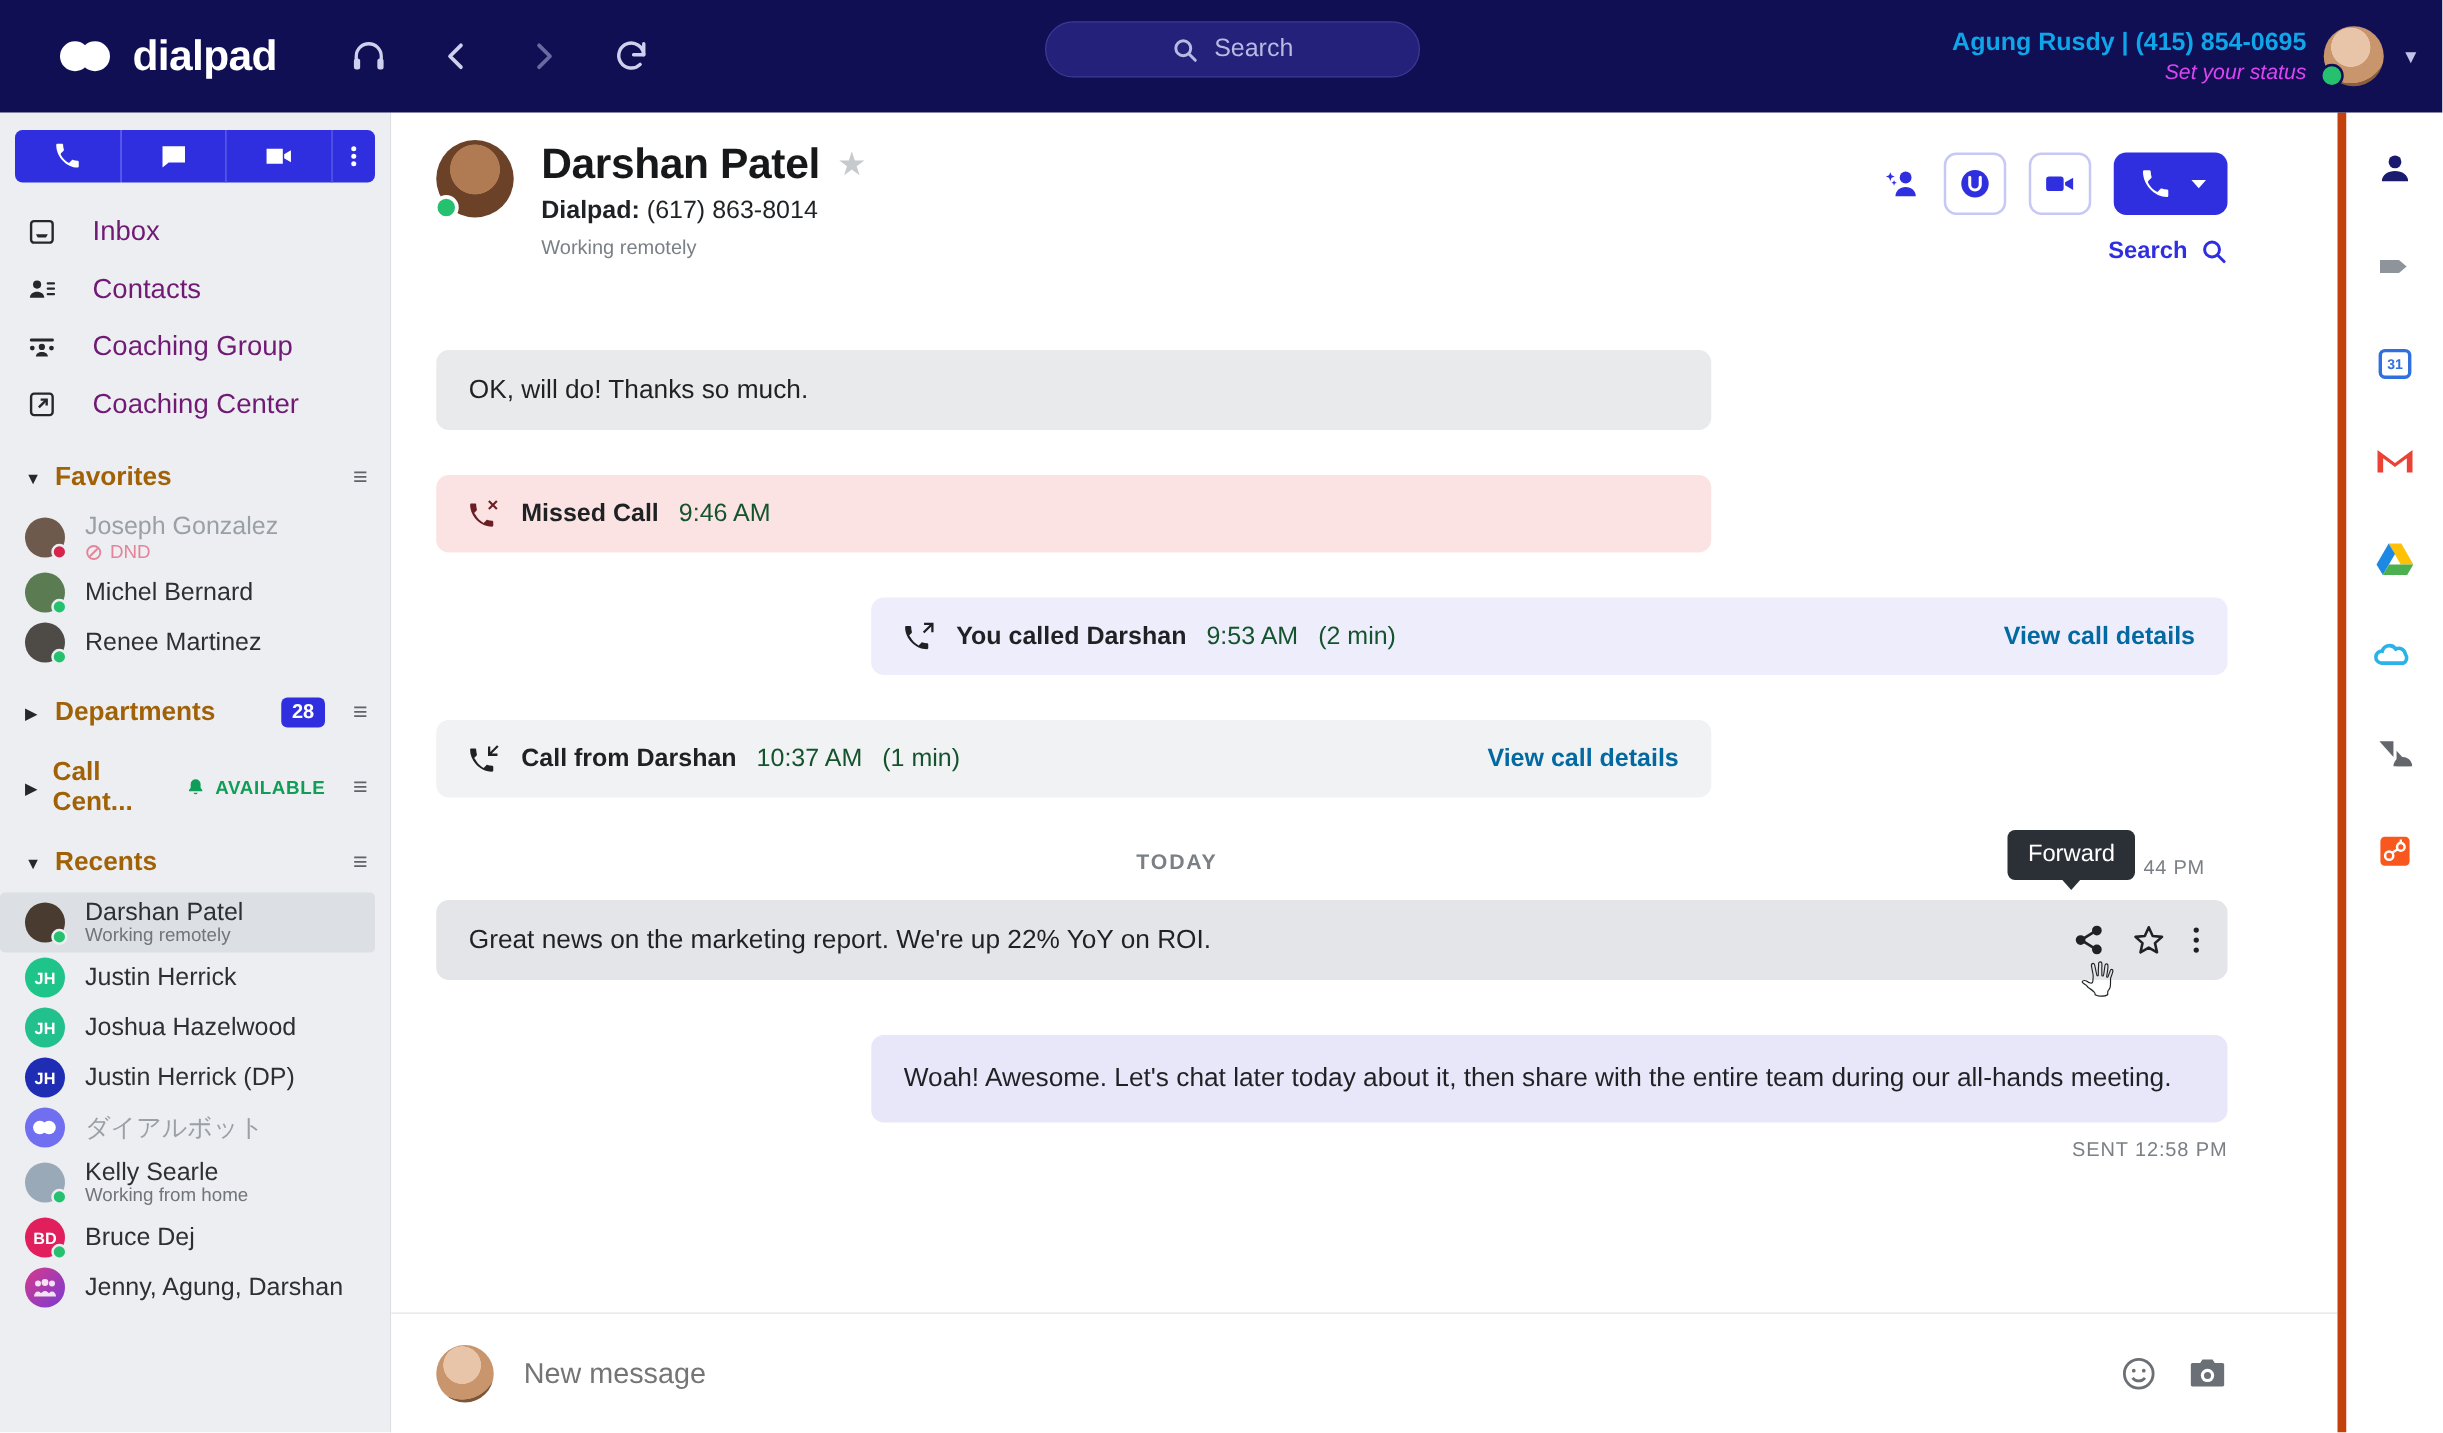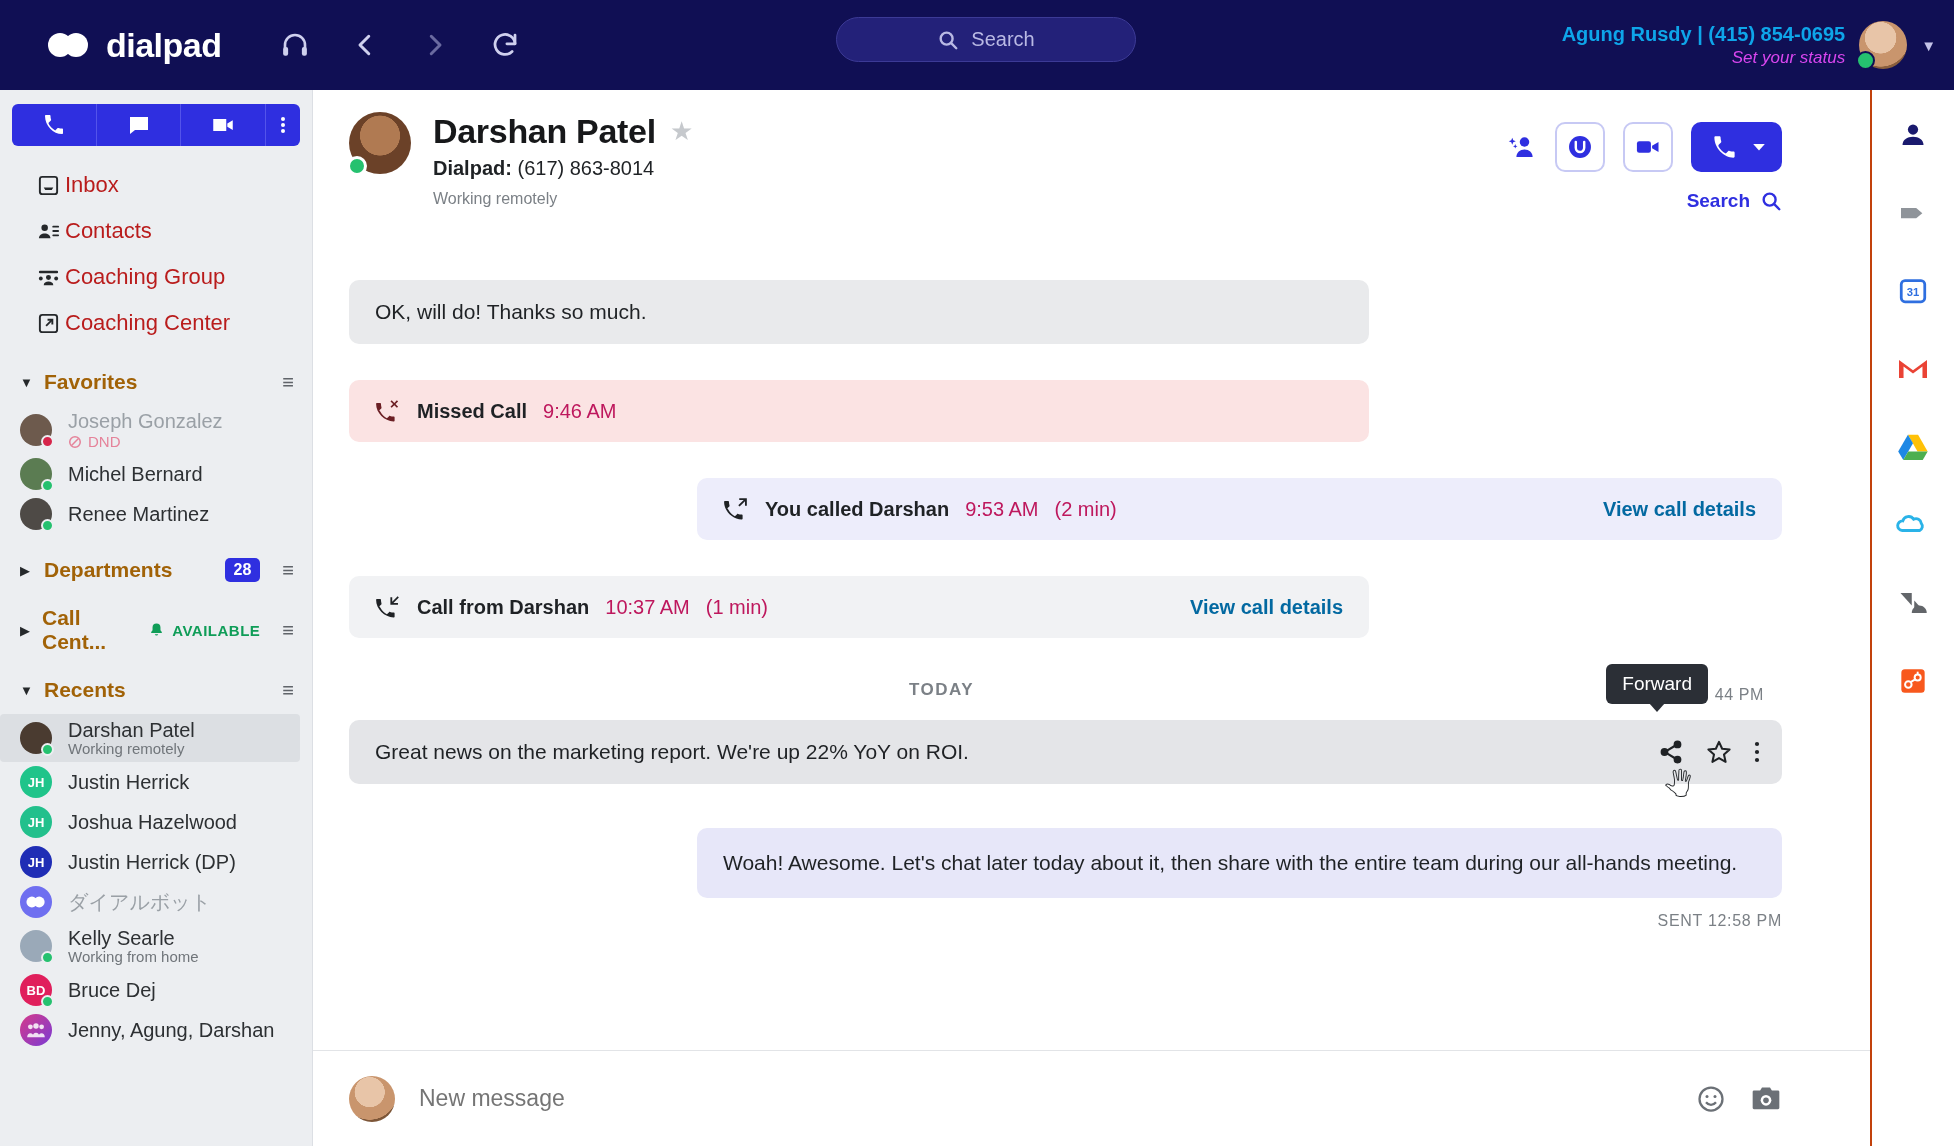--- a/index.html
+++ b/index.html
@@ -76,8 +76,8 @@
 
   .nav-list { padding: 6px 0 0 0; }
   .nav-row {
-    display: flex; align-items: center; gap: 4px; height: 46px; padding-left: 35px;
-    color: #b91c1c; font-size: 22px; cursor: pointer;
+    display: flex; align-items: center; gap: 28px; height: 46px; padding-left: 20px;
+    color: #701a75; font-size: 22px; cursor: pointer;
   }
   .nav-row .gl { width: 26px; display: flex; align-items: center; justify-content: center; }
 

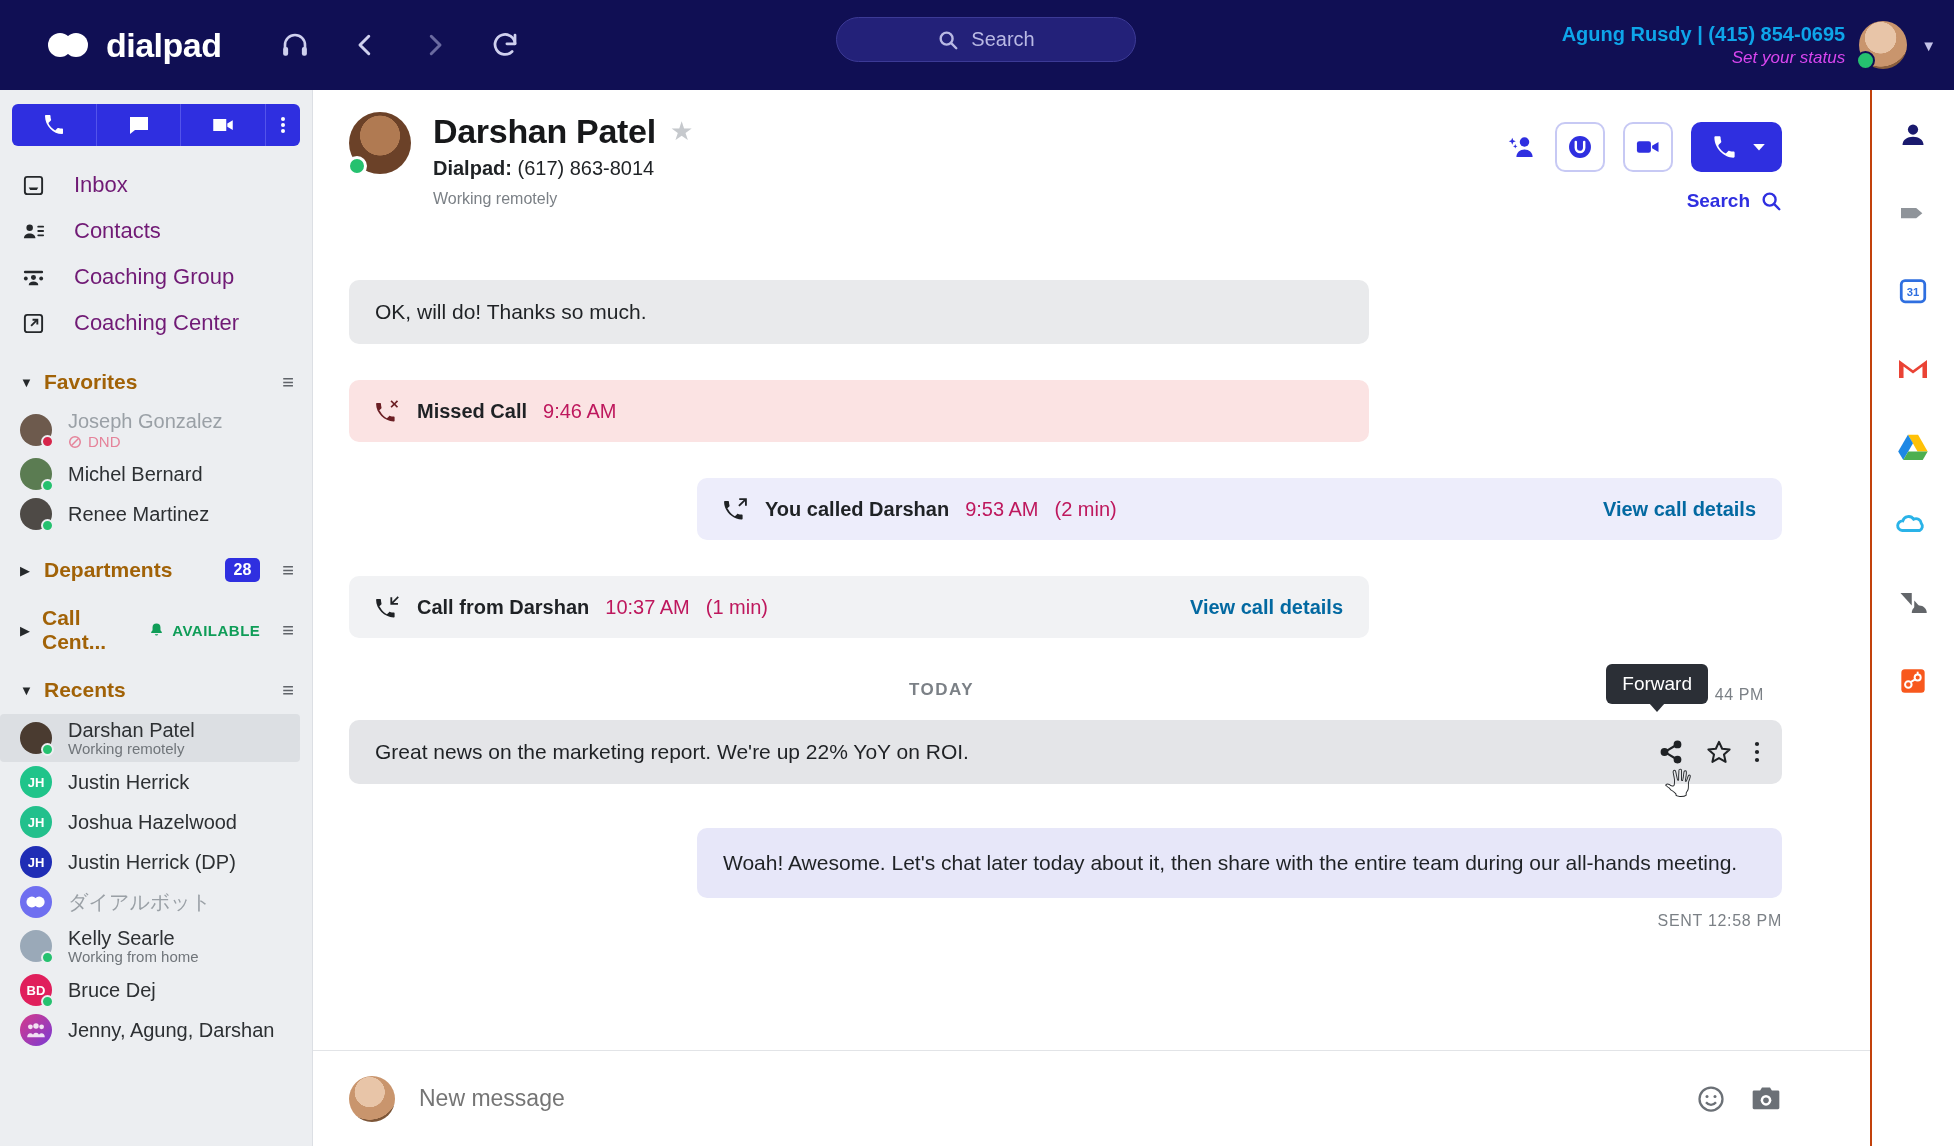--- a/index.html
+++ b/index.html
@@ -224,7 +224,7 @@
 
   
   .rail {
-    width: 84px; flex: 0 0 84px; border-left: 2px solid #c2410c; background: #fff;
+    width: 84px; flex: 0 0 84px; border-left: 7px solid #c2410c; background: #fff;
     display: flex; flex-direction: column; align-items: center; padding-top: 26px; gap: 40px;
   }
   .rail-ico { width: 38px; height: 38px; display: flex; align-items: center; justify-content: center; cursor: pointer; }

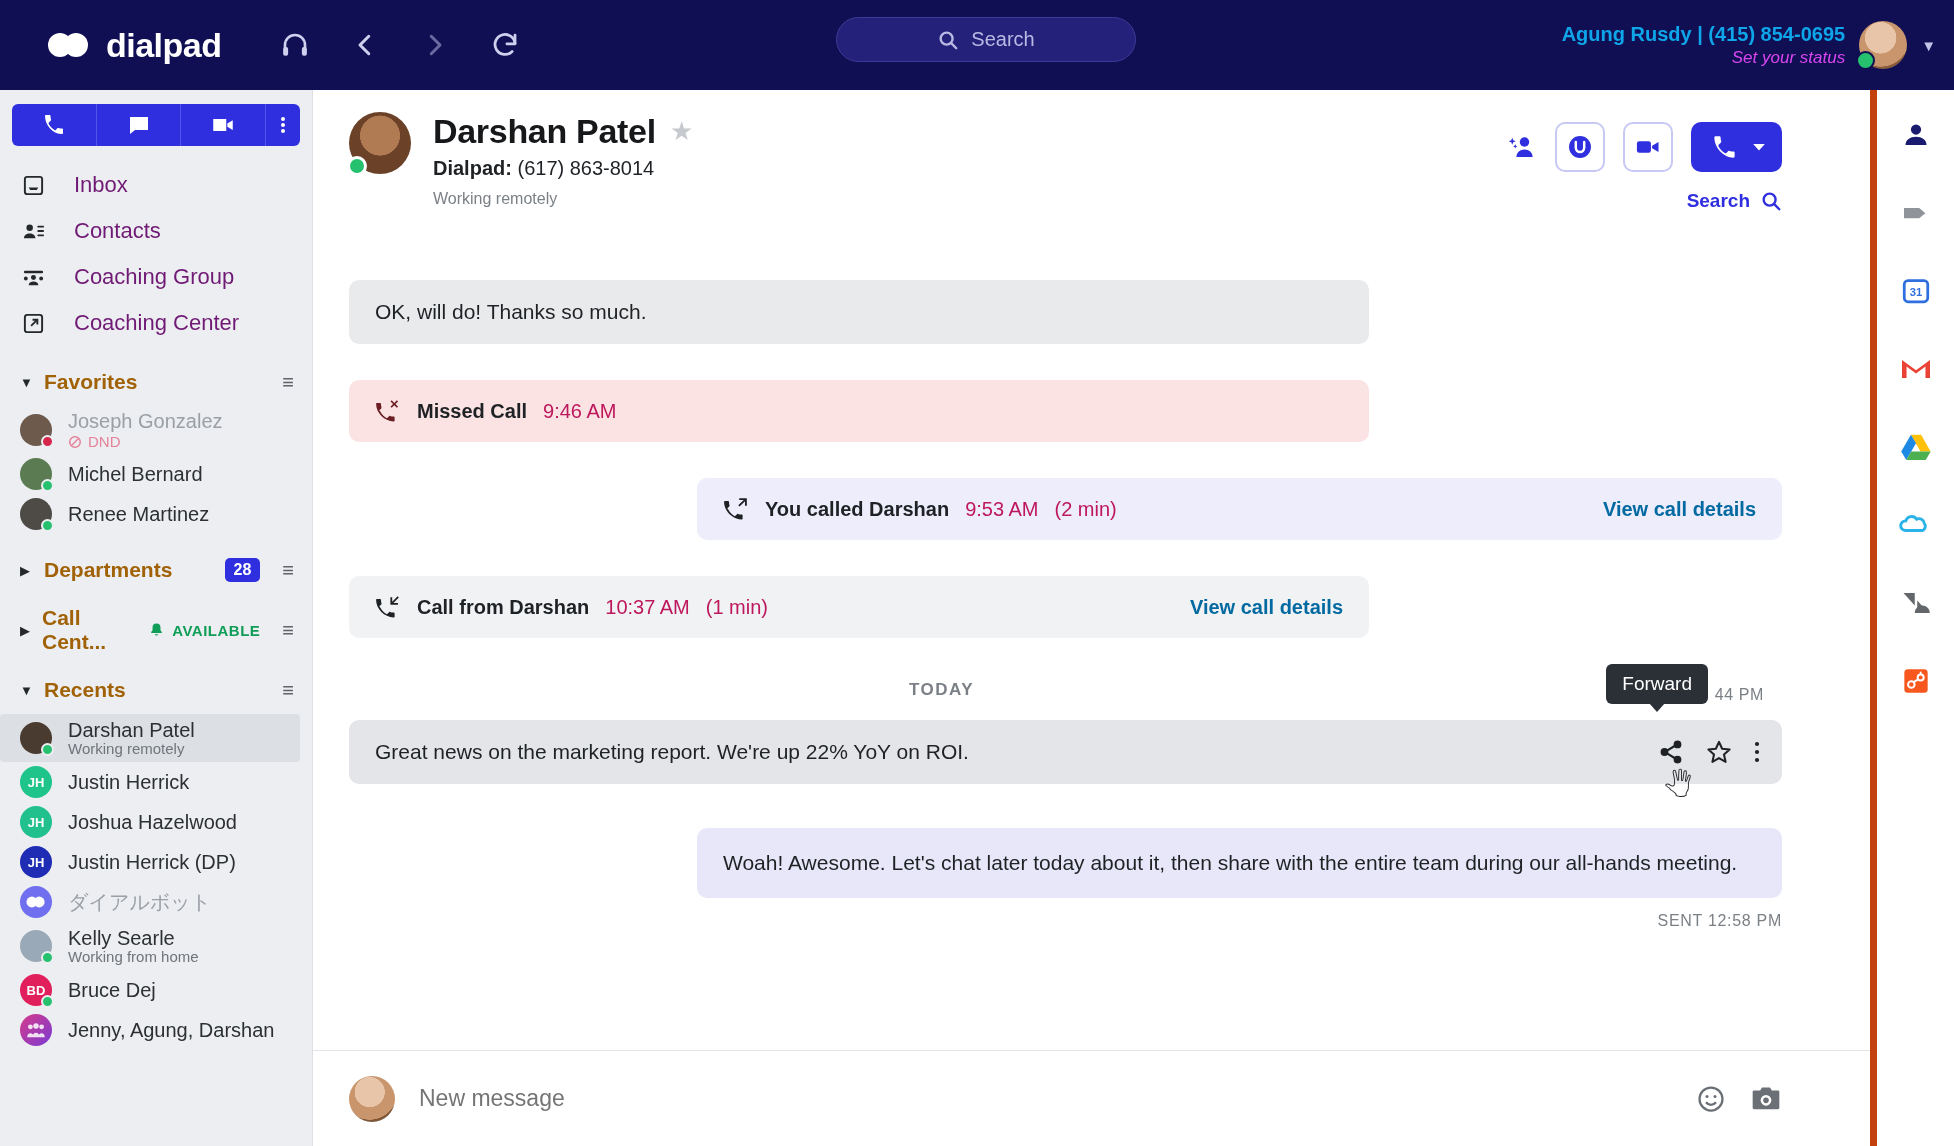--- a/index.html
+++ b/index.html
@@ -168,7 +168,7 @@
   .evt.out { background: #ededfb; margin-left: 348px; }
   .evt.in { background: #f1f2f4; max-width: 1020px; }
   .evt .lbl { font-weight: 700; color: #1f2225; }
-  .evt .tm { color: #be185d; }
+  .evt .tm { color: #14532d; }
   .evt .sp { flex: 1; }
   .evt .link { color: #0369a1; font-weight: 700; cursor: pointer; }
 

